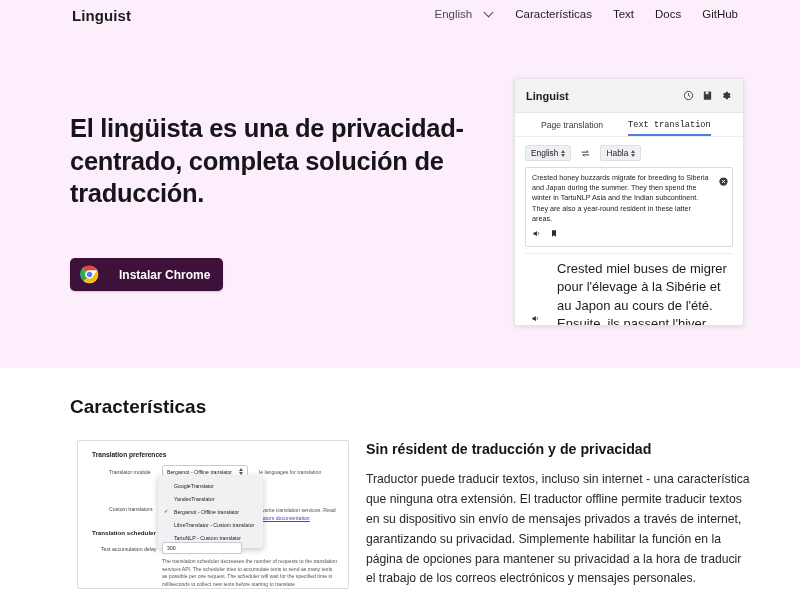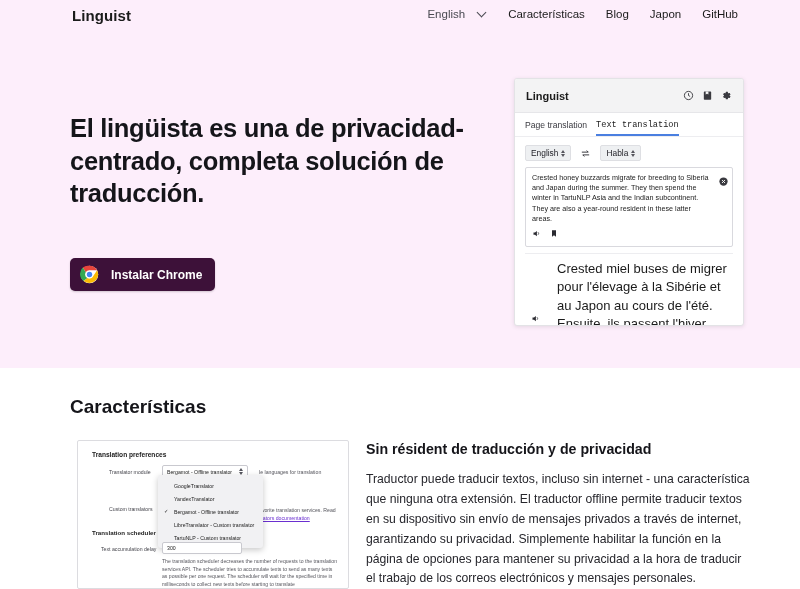--- a/index.html
+++ b/index.html
@@ -223,7 +223,7 @@
         <span class="chev"></span>
       </div>
       <a class="nav-link" href="#">Características</a>
-      <a class="nav-link" href="#">Blog</a>
+      <a class="nav-link" href="#">Text</a>
       <a class="nav-link" href="#">Japon</a>
       <a class="nav-link" href="#">GitHub</a>
     </div>

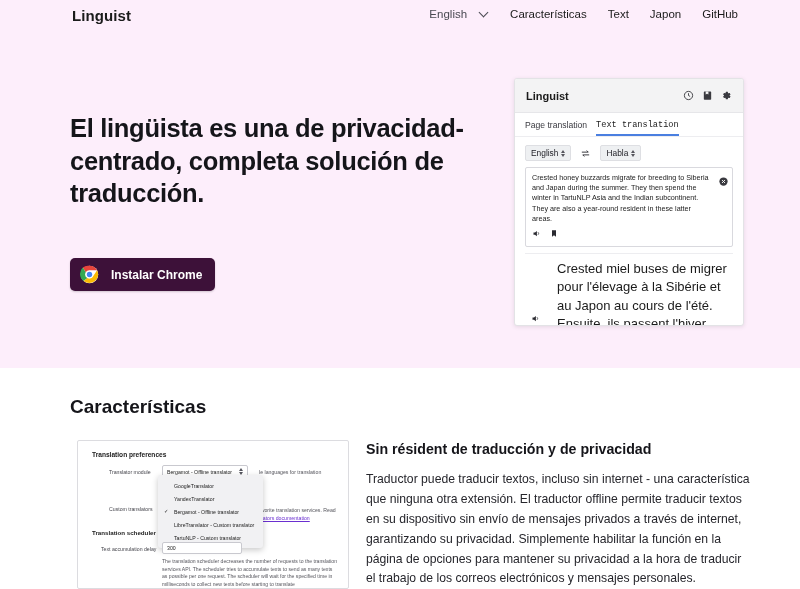--- a/index.html
+++ b/index.html
@@ -224,7 +224,7 @@
       </div>
       <a class="nav-link" href="#">Características</a>
       <a class="nav-link" href="#">Text</a>
-      <a class="nav-link" href="#">Japon</a>
+      <a class="nav-link" href="#">Docs</a>
       <a class="nav-link" href="#">GitHub</a>
     </div>
   </div>

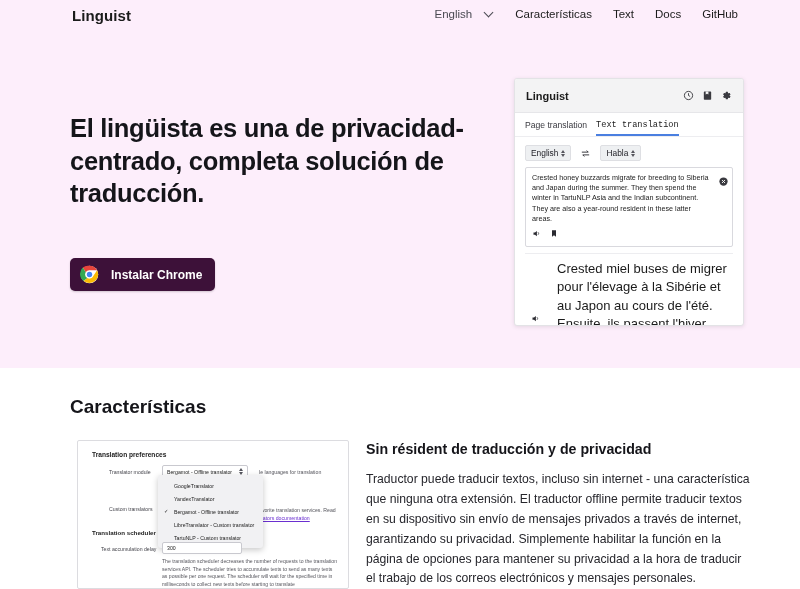--- a/index.html
+++ b/index.html
@@ -102,6 +102,7 @@
     font-size: 8.6px; color: #3a3a40; padding-bottom: 4px;
     border-bottom: 2px solid transparent; cursor: pointer;
     white-space: nowrap;
+    margin-left: 16px;
   }
   .w-tab.active { border-bottom-color: #4a7fe0; color: #1b1b1b; font-family: Liberation Mono, monospace; }
   .w-langrow {

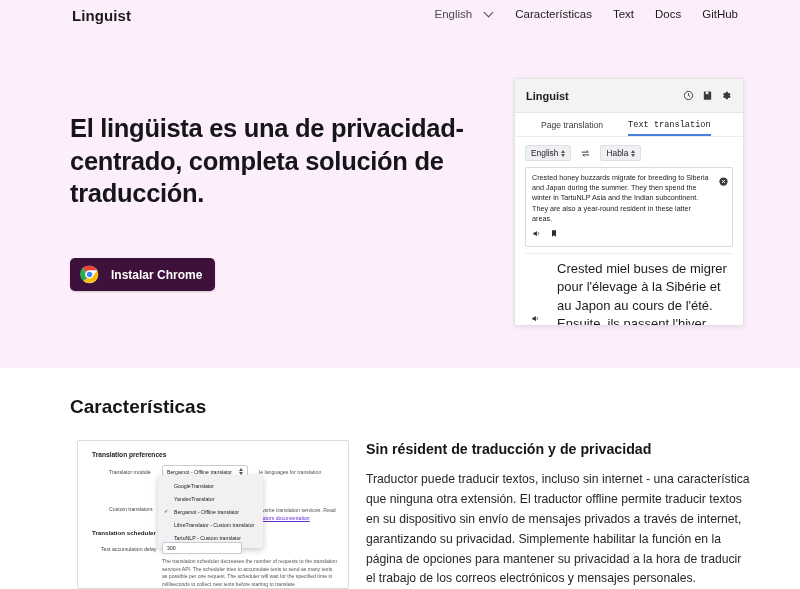--- a/index.html
+++ b/index.html
@@ -67,7 +67,7 @@
     display: flex; gap: 14px;
   }
   .btn {
-    display: flex; align-items: center; gap: 12px;
+    display: flex; align-items: center; gap: 20px;
     background: #3d1139; border: none; border-radius: 5px;
     padding: 7px 13px 7px 10px;
     color: #ffffff; font-size: 12px; font-weight: bold;

